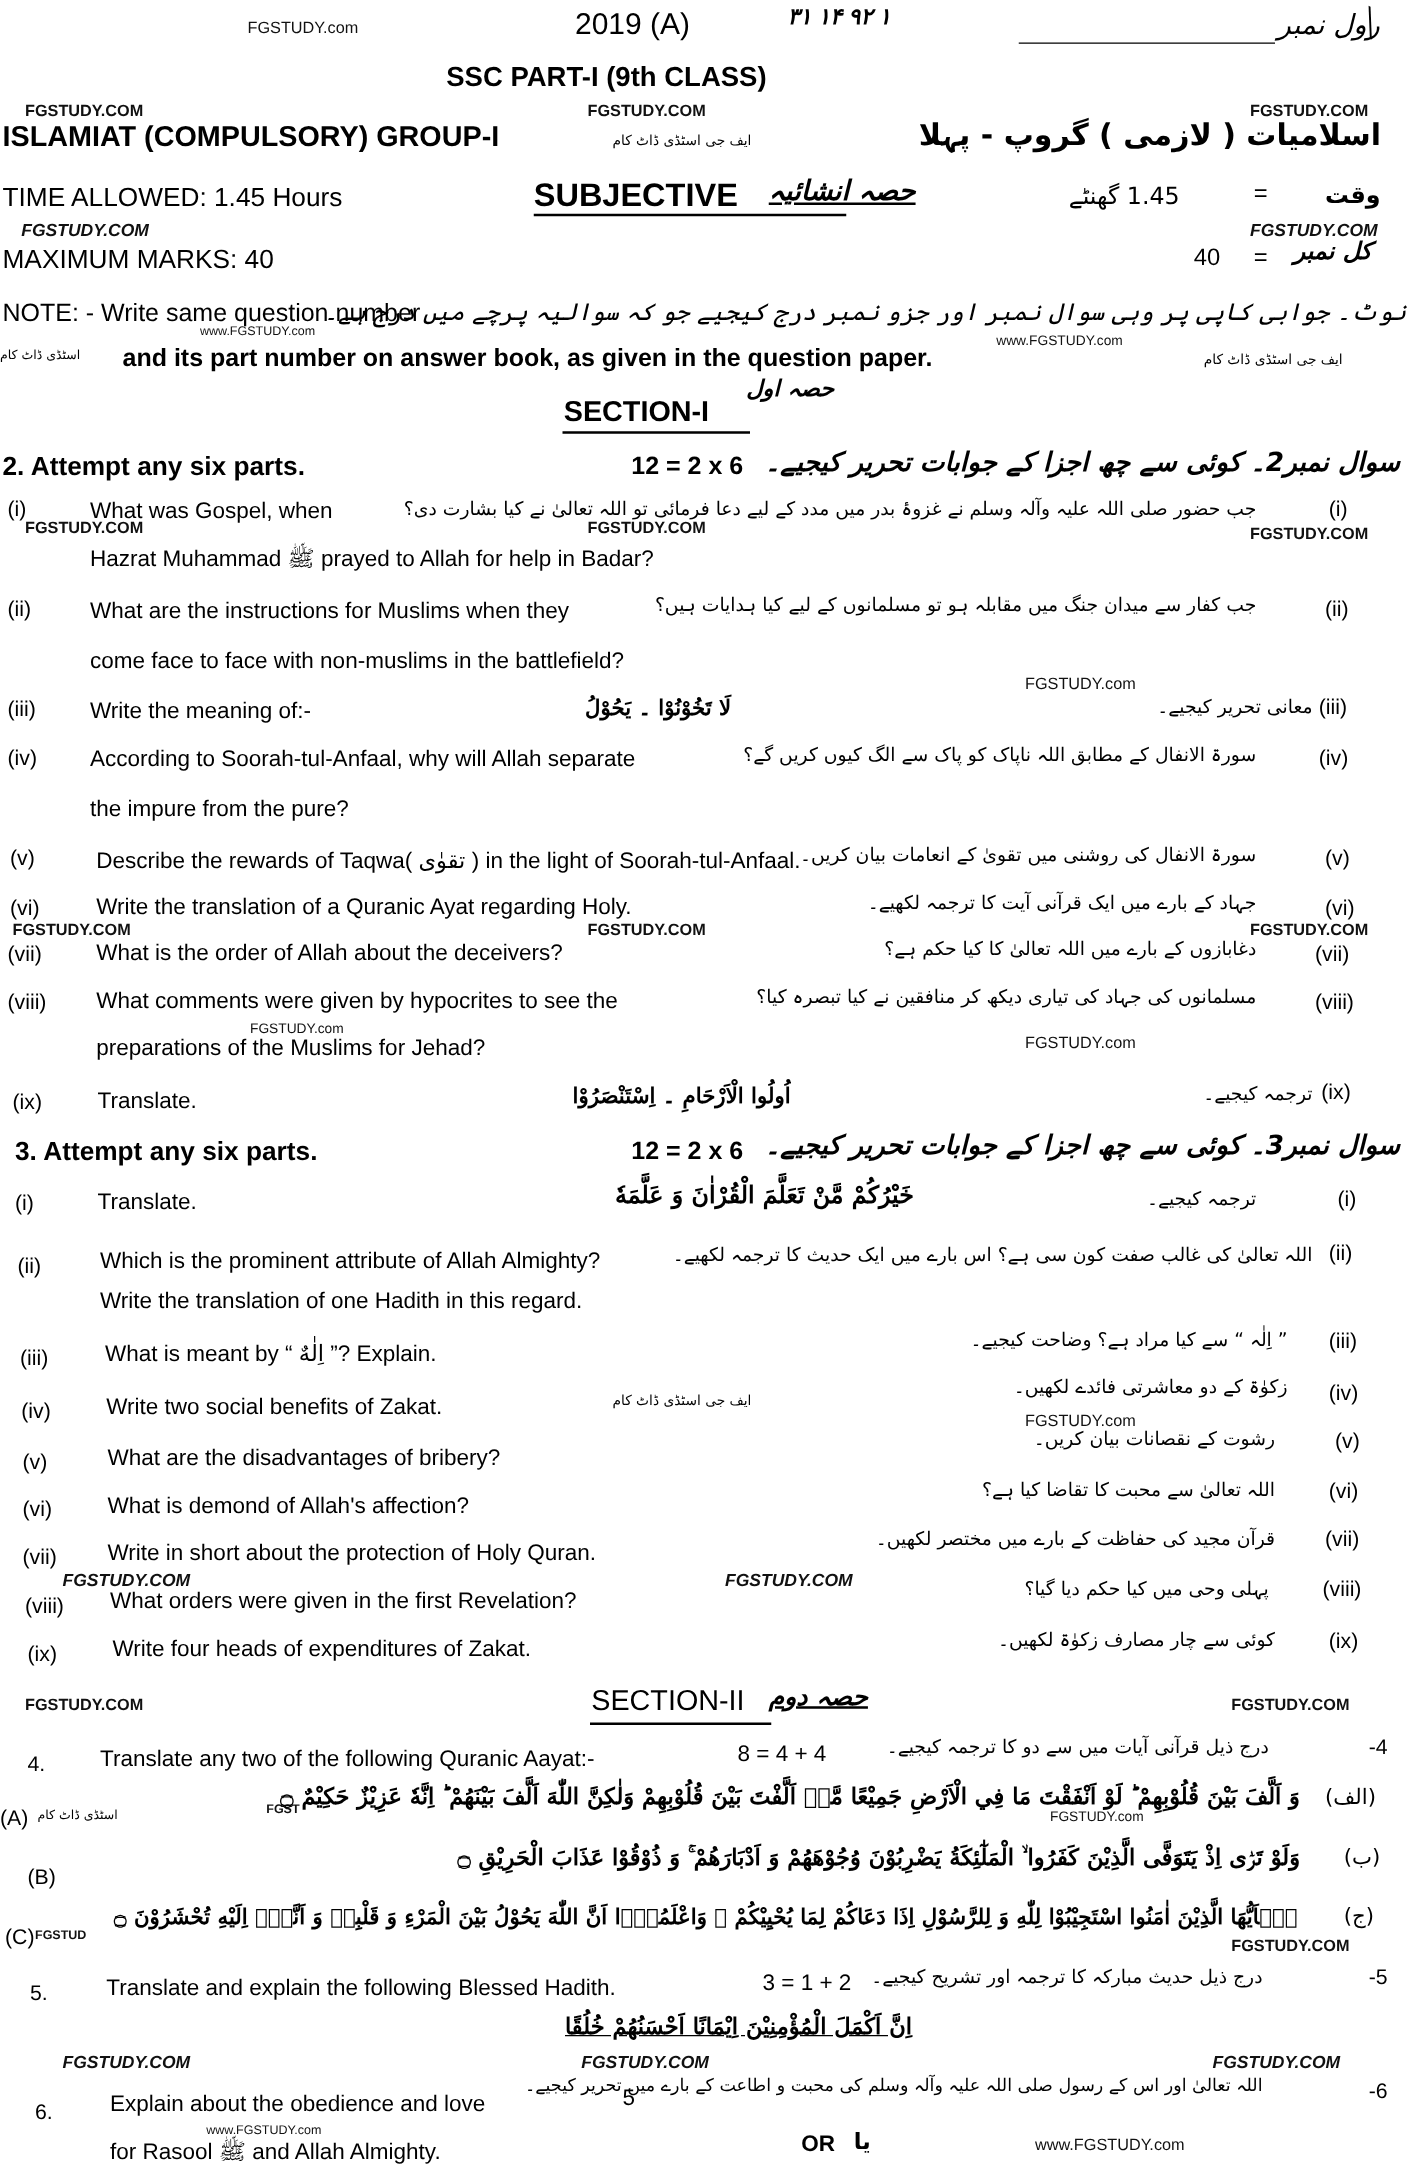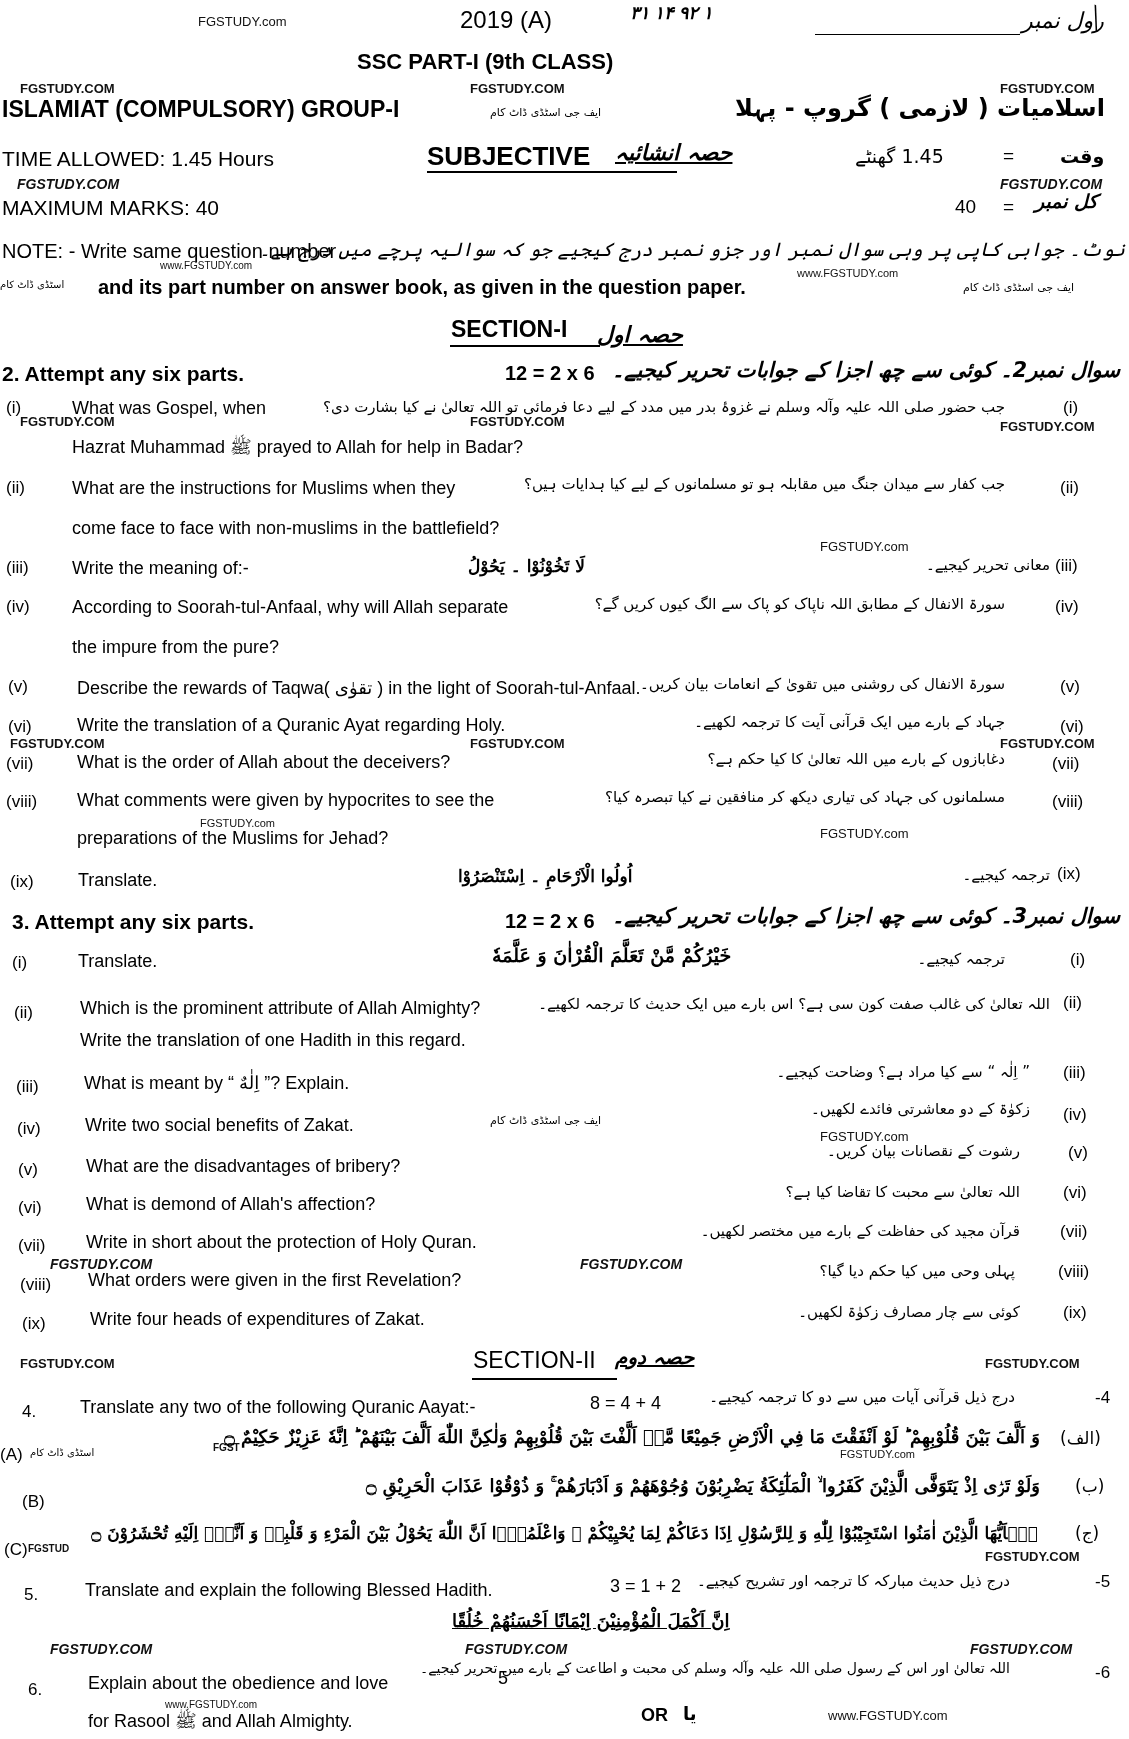--- a/index.html
+++ b/index.html
@@ -69,7 +69,7 @@
 <div class="abs urdu" style="left:963px;top:281px;font-size:11px;">ایف جی اسٹڈی ڈاٹ کام</div>
 
 <div class="abs" style="left:451px;top:316px;font-size:23px;font-weight:bold;">SECTION-I</div>
-<div class="abs urdu" style="left:597px;top:322px;font-size:22px;font-style:italic;font-weight:bold;text-decoration:underline;">حصہ اول</div>
+<div class="abs urdu" style="left:597px;top:300px;font-size:18px;font-style:italic;font-weight:bold;">حصہ اول</div>
 <div class="line" style="left:450px;top:345px;width:150px;"></div>
 
 <div class="abs q-title" style="left:2px;top:362px;">2.  Attempt any six parts.</div>

